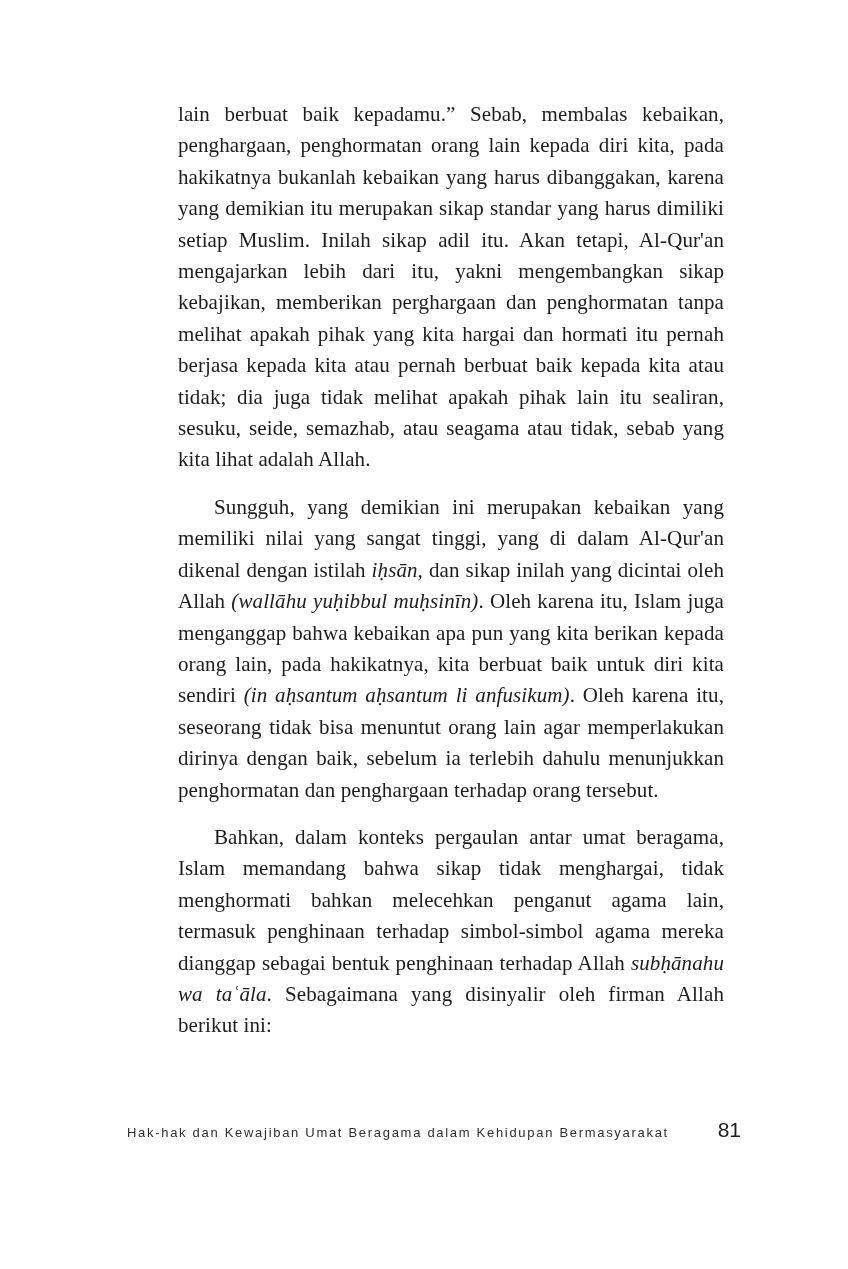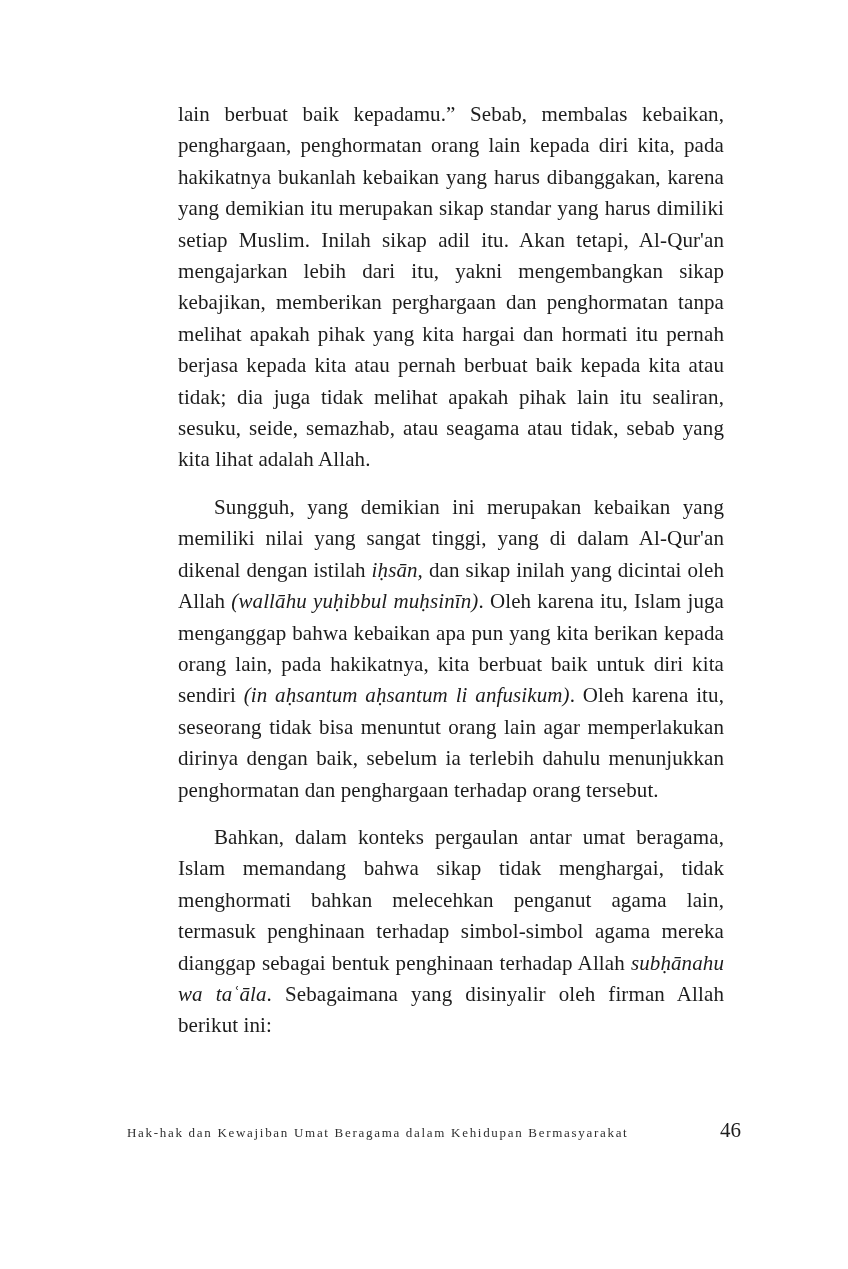--- a/index.html
+++ b/index.html
@@ -44,7 +44,7 @@
     display: flex;
     justify-content: space-between;
     align-items: baseline;
-    font-family: Liberation Serif, serif;
+    font-family: Liberation Sans, sans-serif;
   }
   .running-title {
     font-size: 13px;

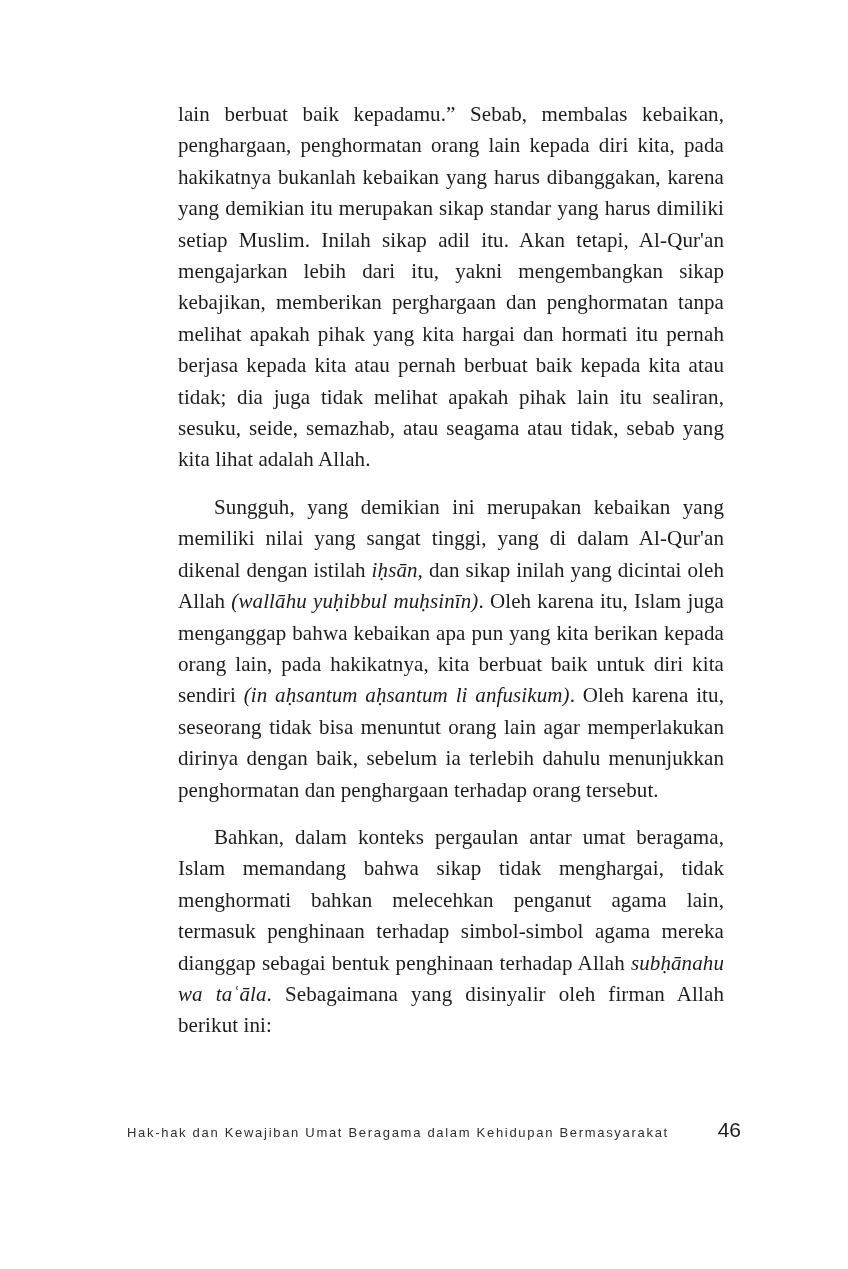--- a/index.html
+++ b/index.html
@@ -72,7 +72,7 @@
 
   <footer class="page-footer">
     <span class="running-title">Hak-hak dan Kewajiban Umat Beragama dalam Kehidupan Bermasyarakat</span>
-    <span class="page-number">46</span>
+    <span class="page-number">81</span>
   </footer>
 
 </div>

